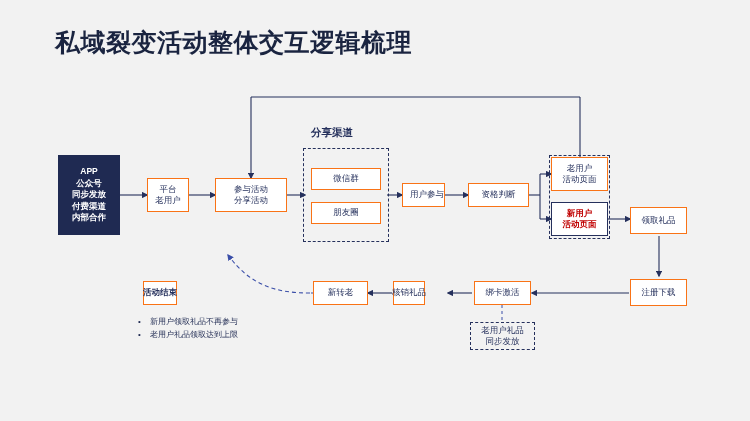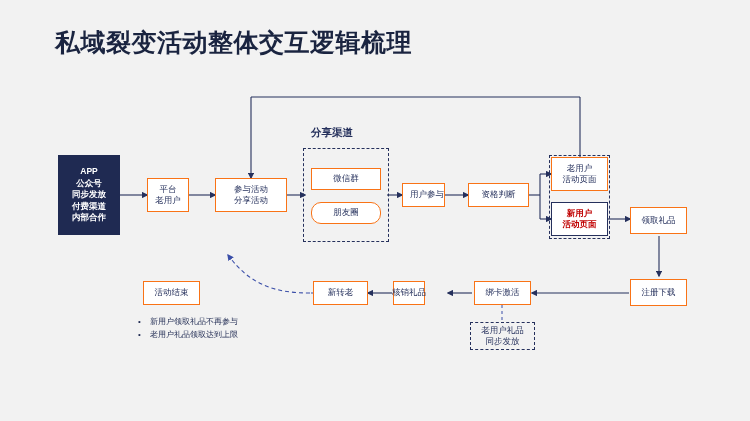--- a/index.html
+++ b/index.html
@@ -183,7 +183,7 @@
     <span class="ln">微信群</span>
   </div>
 
-  <div class="node" style="left:311px; top:202px; width:70px; height:22px;border-radius:10px;">
+  <div class="node" style="left:311px; top:202px; width:70px; height:22px;">
     <span class="ln">朋友圈</span>
   </div>
 

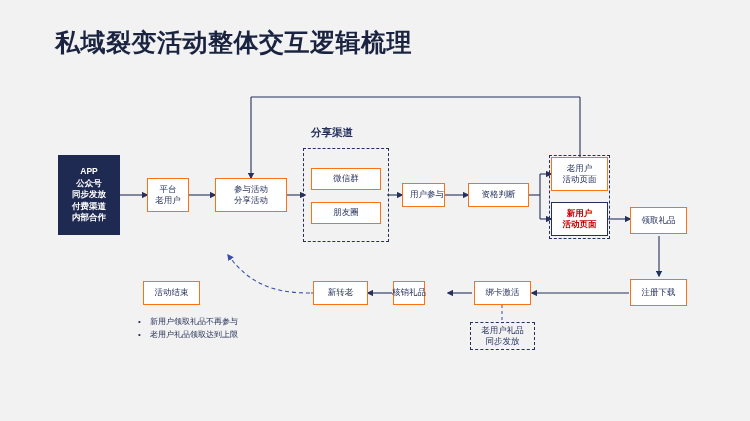--- a/index.html
+++ b/index.html
@@ -232,7 +232,7 @@
     <span class="ln">新转老</span>
   </div>
 
-  <div class="node" style="left:143px; top:281px; width:57px; height:24px;">
+  <div class="node" style="left:143px; top:281px; width:34px; height:24px;font-weight:bold;">
     <span class="ln">活动结束</span>
   </div>
 

